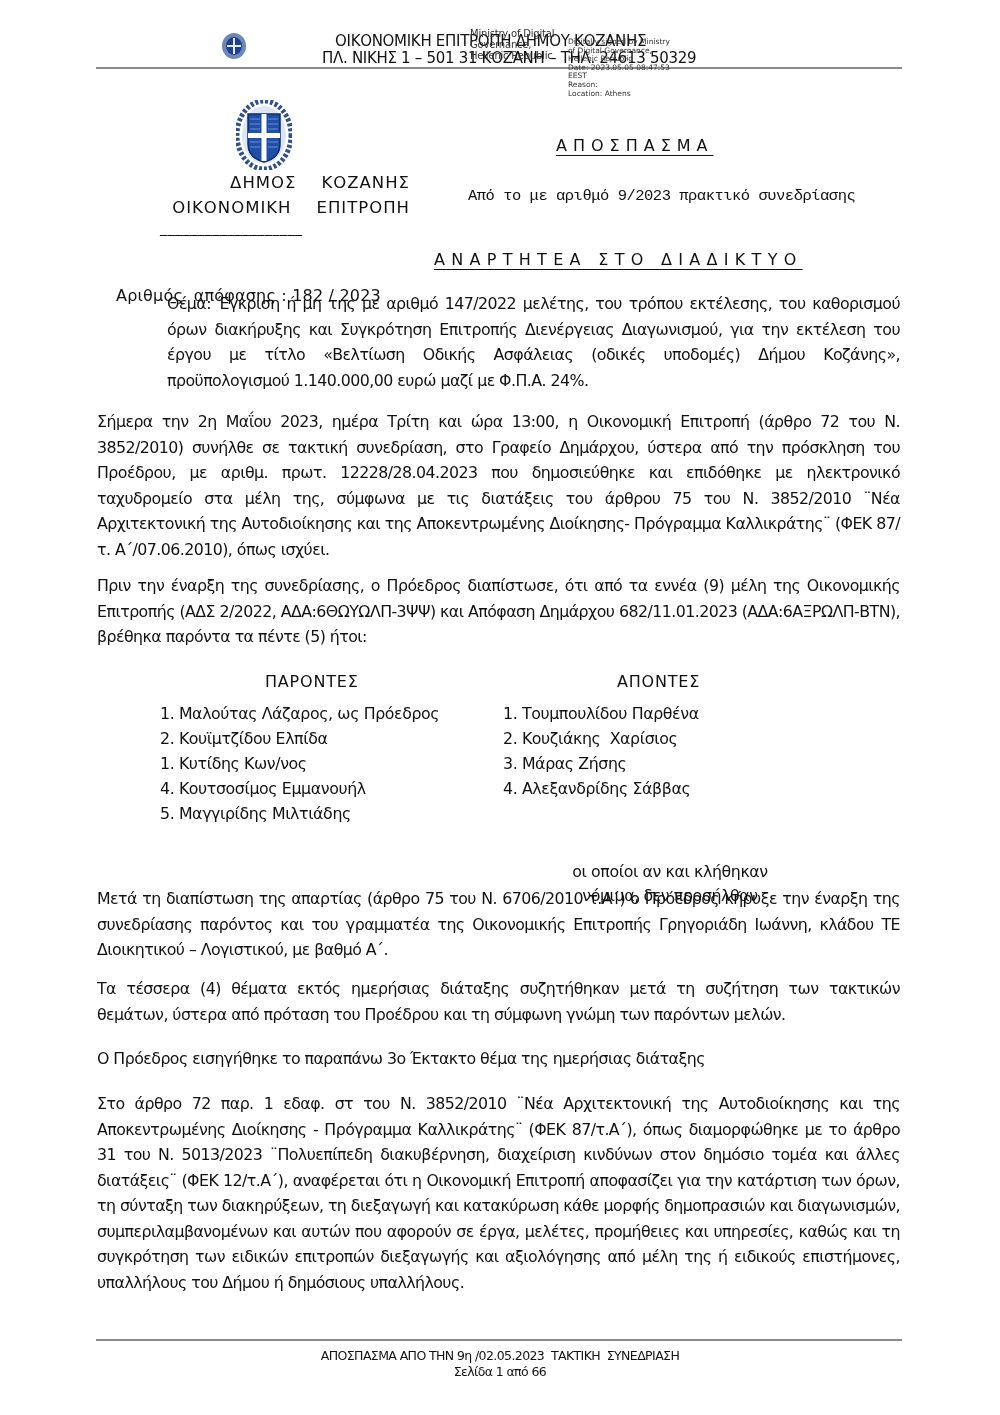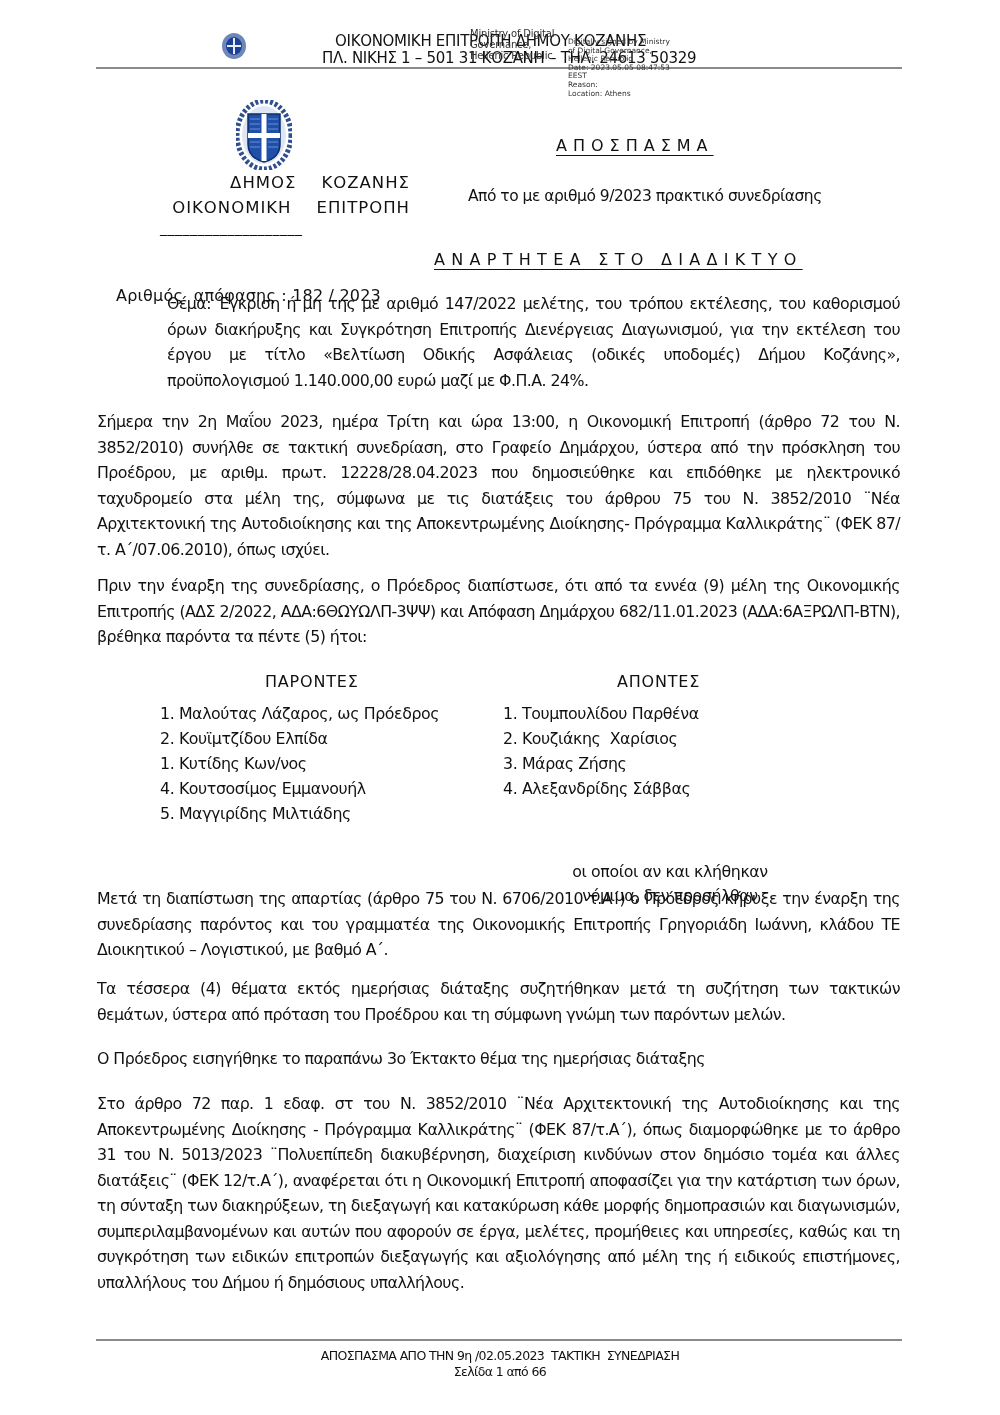--- a/index.html
+++ b/index.html
@@ -26,7 +26,7 @@
   .dashes { left: 160px; top: 220px; font-size: 14px; letter-spacing: 0.5px; }
 
   .excerpt-title { left: 556px; top: 136px; font-size: 16px; letter-spacing: 6px; text-decoration: underline; text-underline-offset: 4px; }
-  .minutes-ref { left: 468px; top: 187px; font-size: 15.5px; letter-spacing: -0.5px; white-space: nowrap; }
+  .minutes-ref { left: 468px; top: 187px; font-size: 15.5px; letter-spacing: -0.5px; white-space: nowrap; font-family: Liberation Mono, monospace; }
 
   .decision-no { left: 116px; top: 250px; font-size: 16px; white-space: nowrap; letter-spacing: 0.2px; margin-top: 36px; }
   .publish-flag { left: 434px; top: 250px; font-size: 16px; letter-spacing: 6.3px; text-decoration: underline; text-underline-offset: 4px; white-space: nowrap; }

